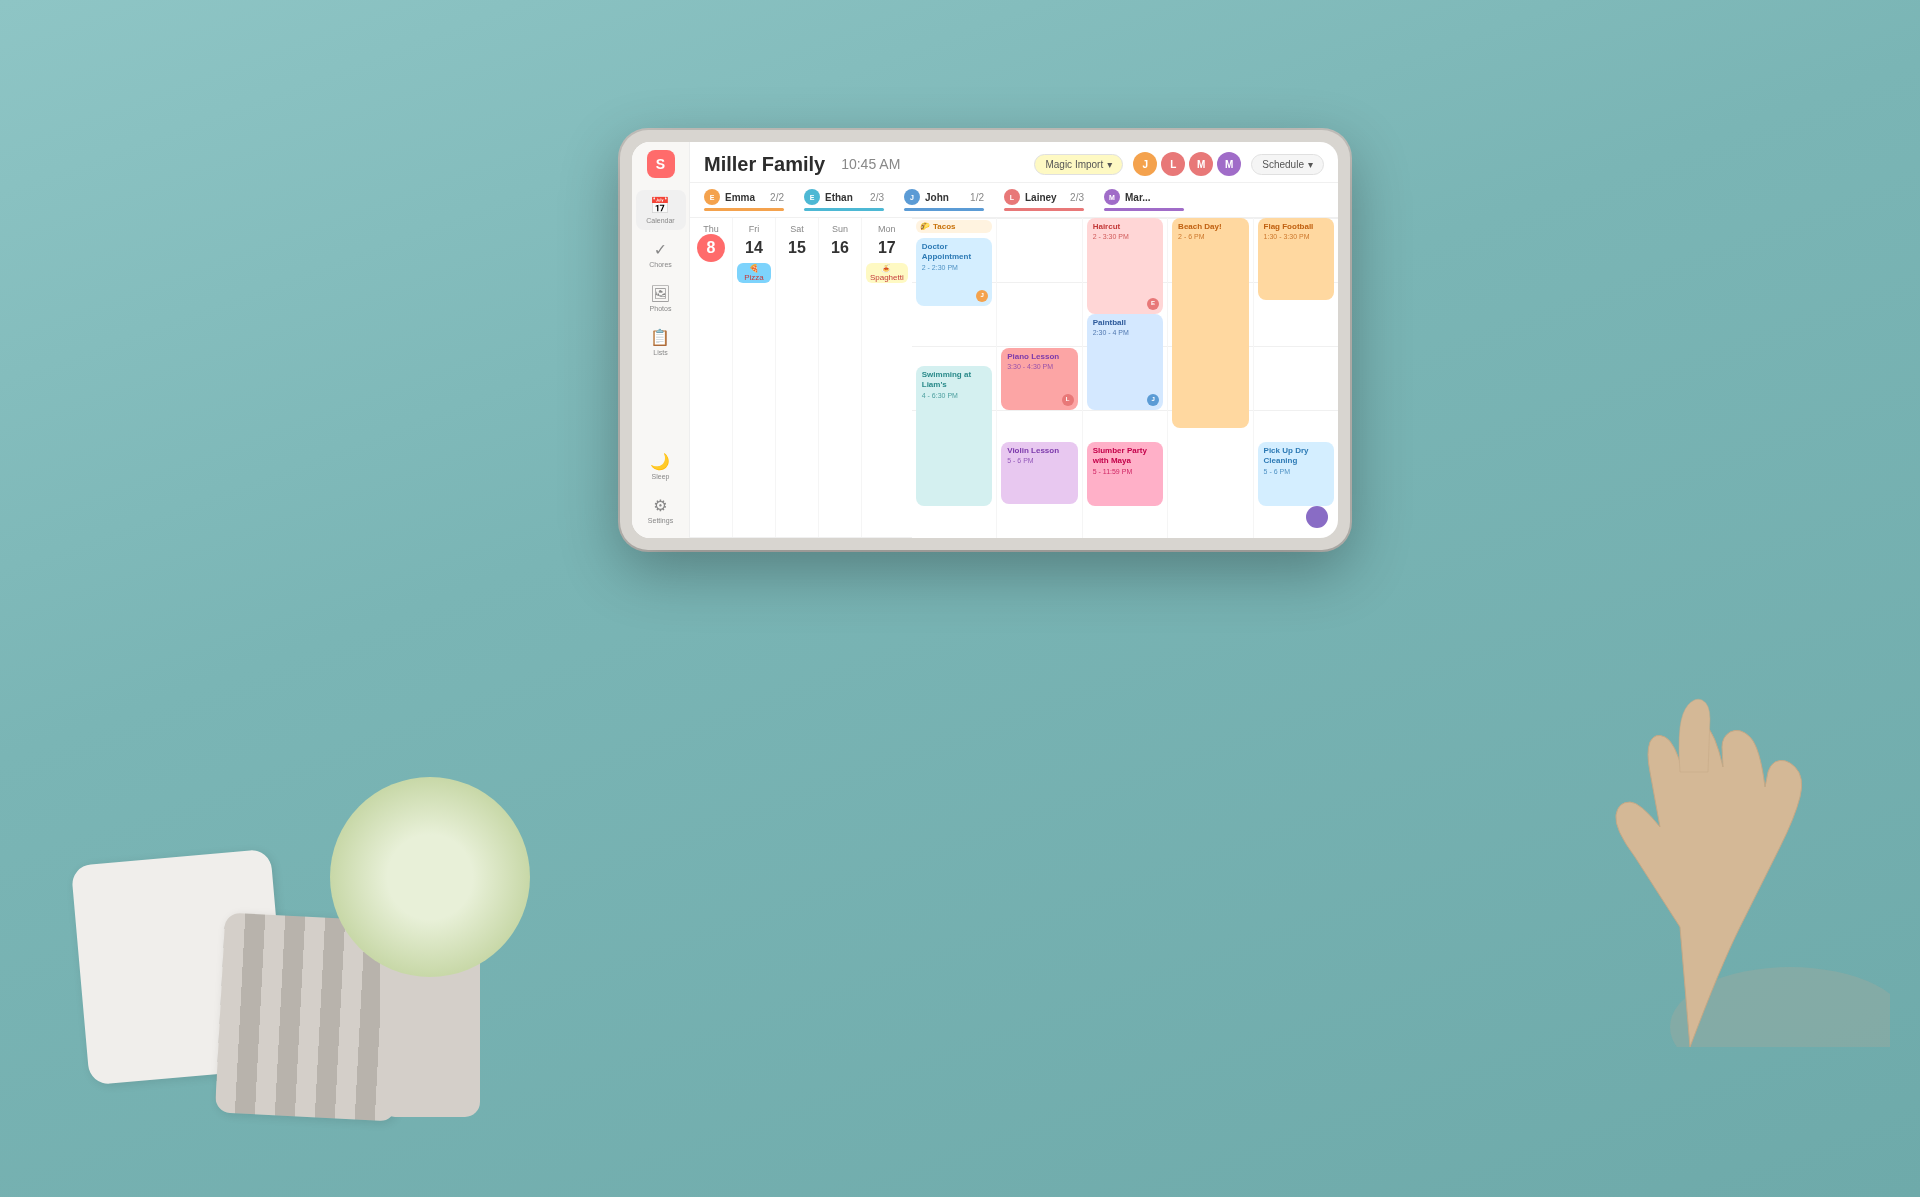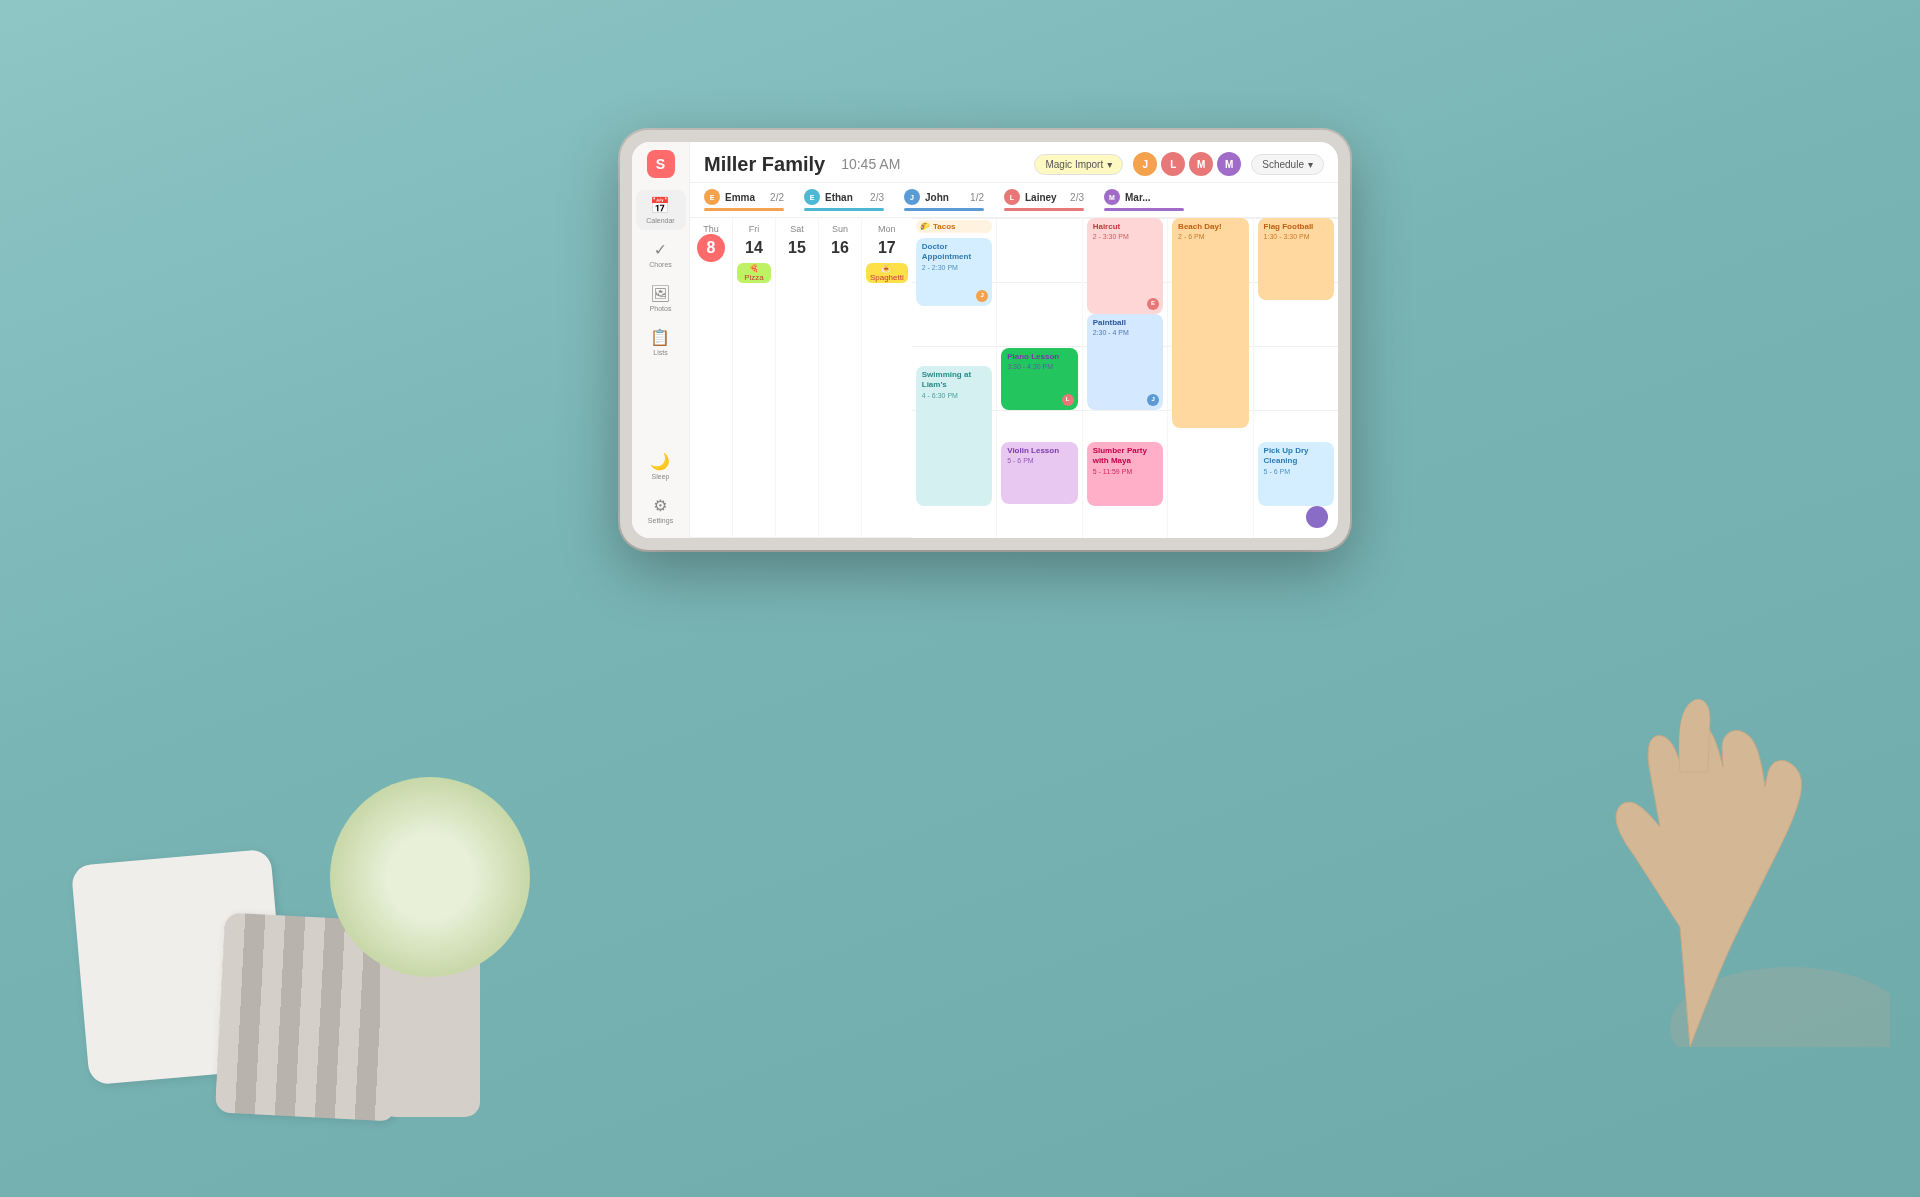--- a/index.html
+++ b/index.html
@@ -579,7 +579,7 @@
             <div class="day-header">
               <div class="day-name">Fri</div>
               <div><span class="day-num">14</span></div>
-              <div class="day-allday" style="background:#bef264; color:#c43a3a;">🍕 Pizza</div>
+              <div class="day-allday" style="background:#7dd3fc; color:#c43a3a;">🍕 Pizza</div>
             </div>
 
             <div class="day-header">

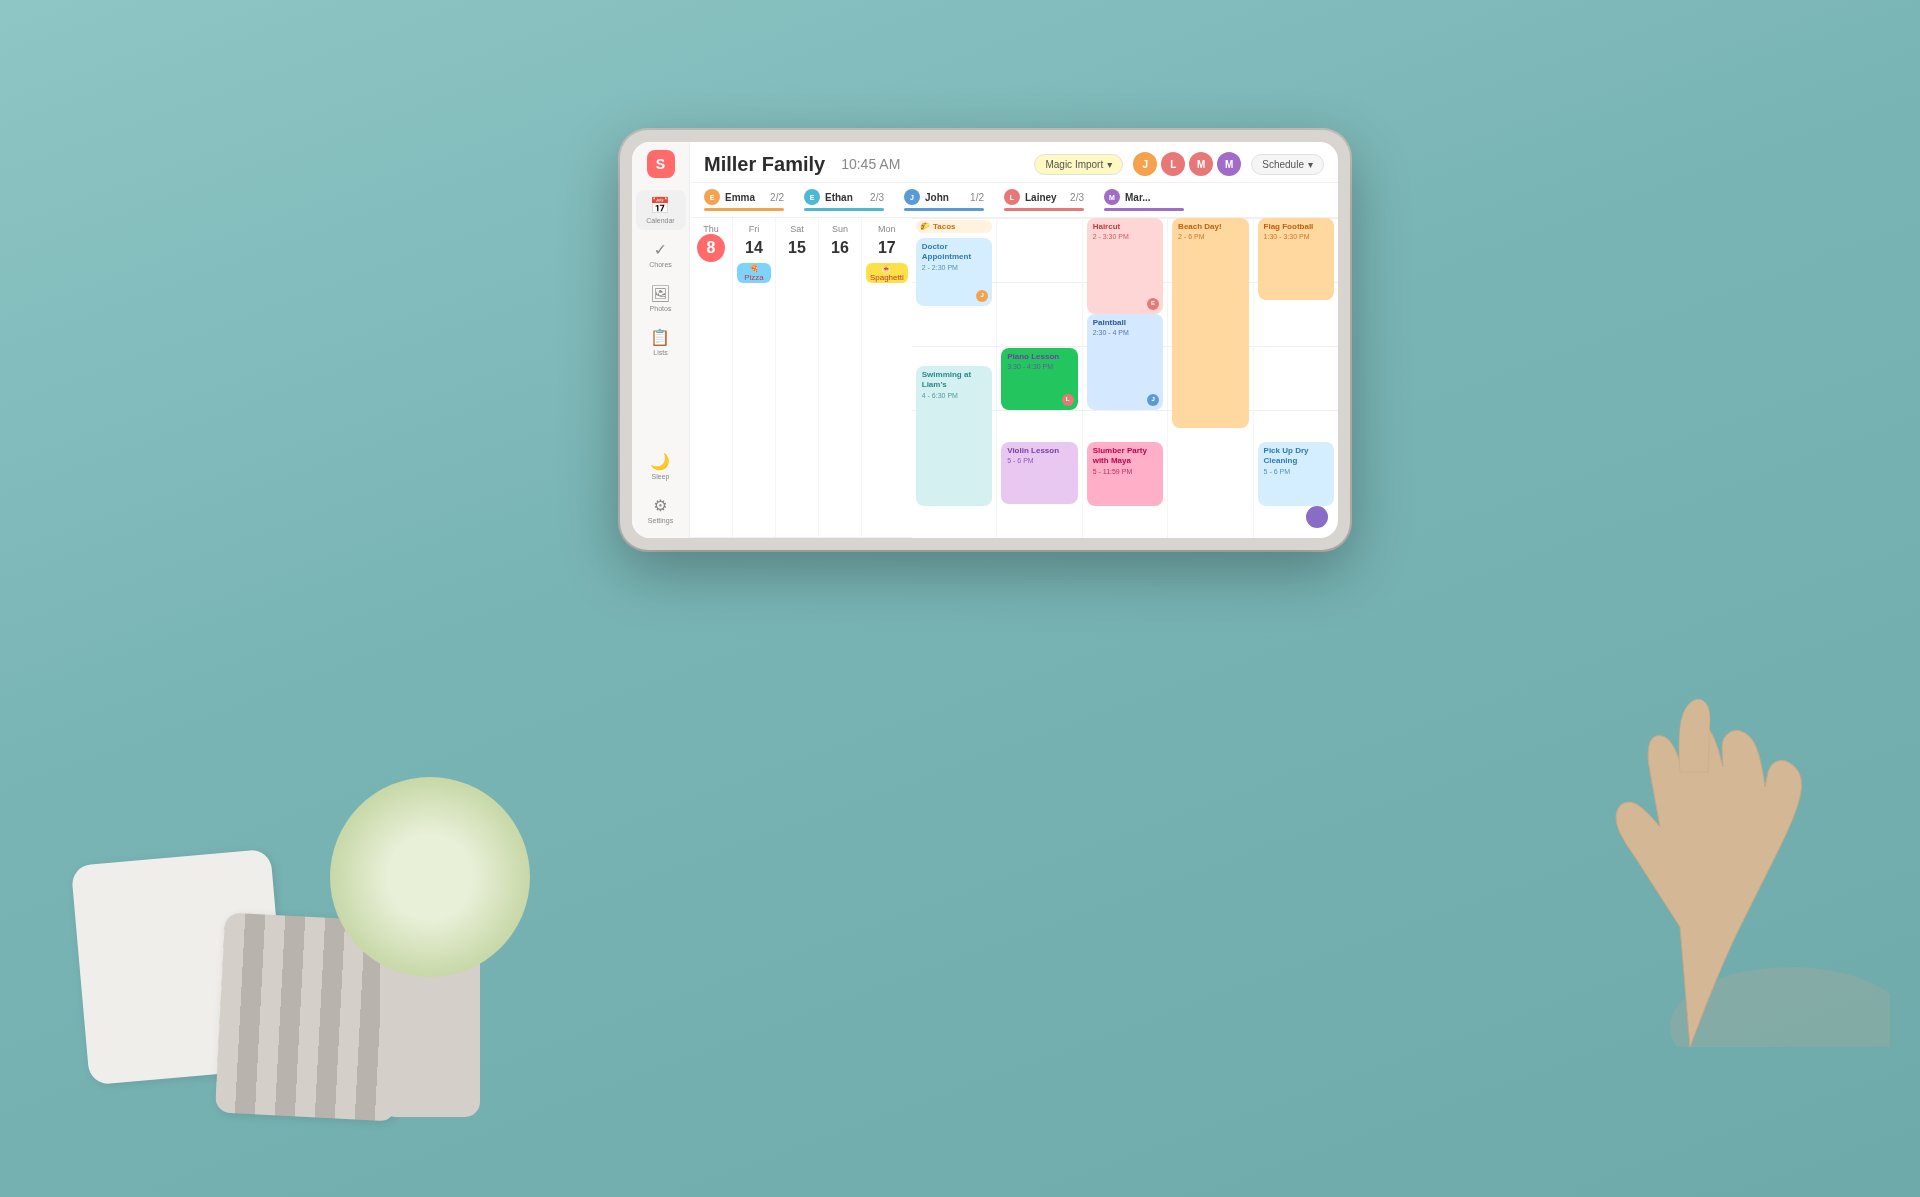--- a/index.html
+++ b/index.html
@@ -595,7 +595,7 @@
             <div class="day-header">
               <div class="day-name">Mon</div>
               <div><span class="day-num">17</span></div>
-              <div class="day-allday" style="background:#fde047; color:#c43a3a;">🍝 Spaghetti</div>
+              <div class="day-allday" style="background:#fef9c3; color:#c43a3a;">🍝 Spaghetti</div>
             </div>
           </div>
 

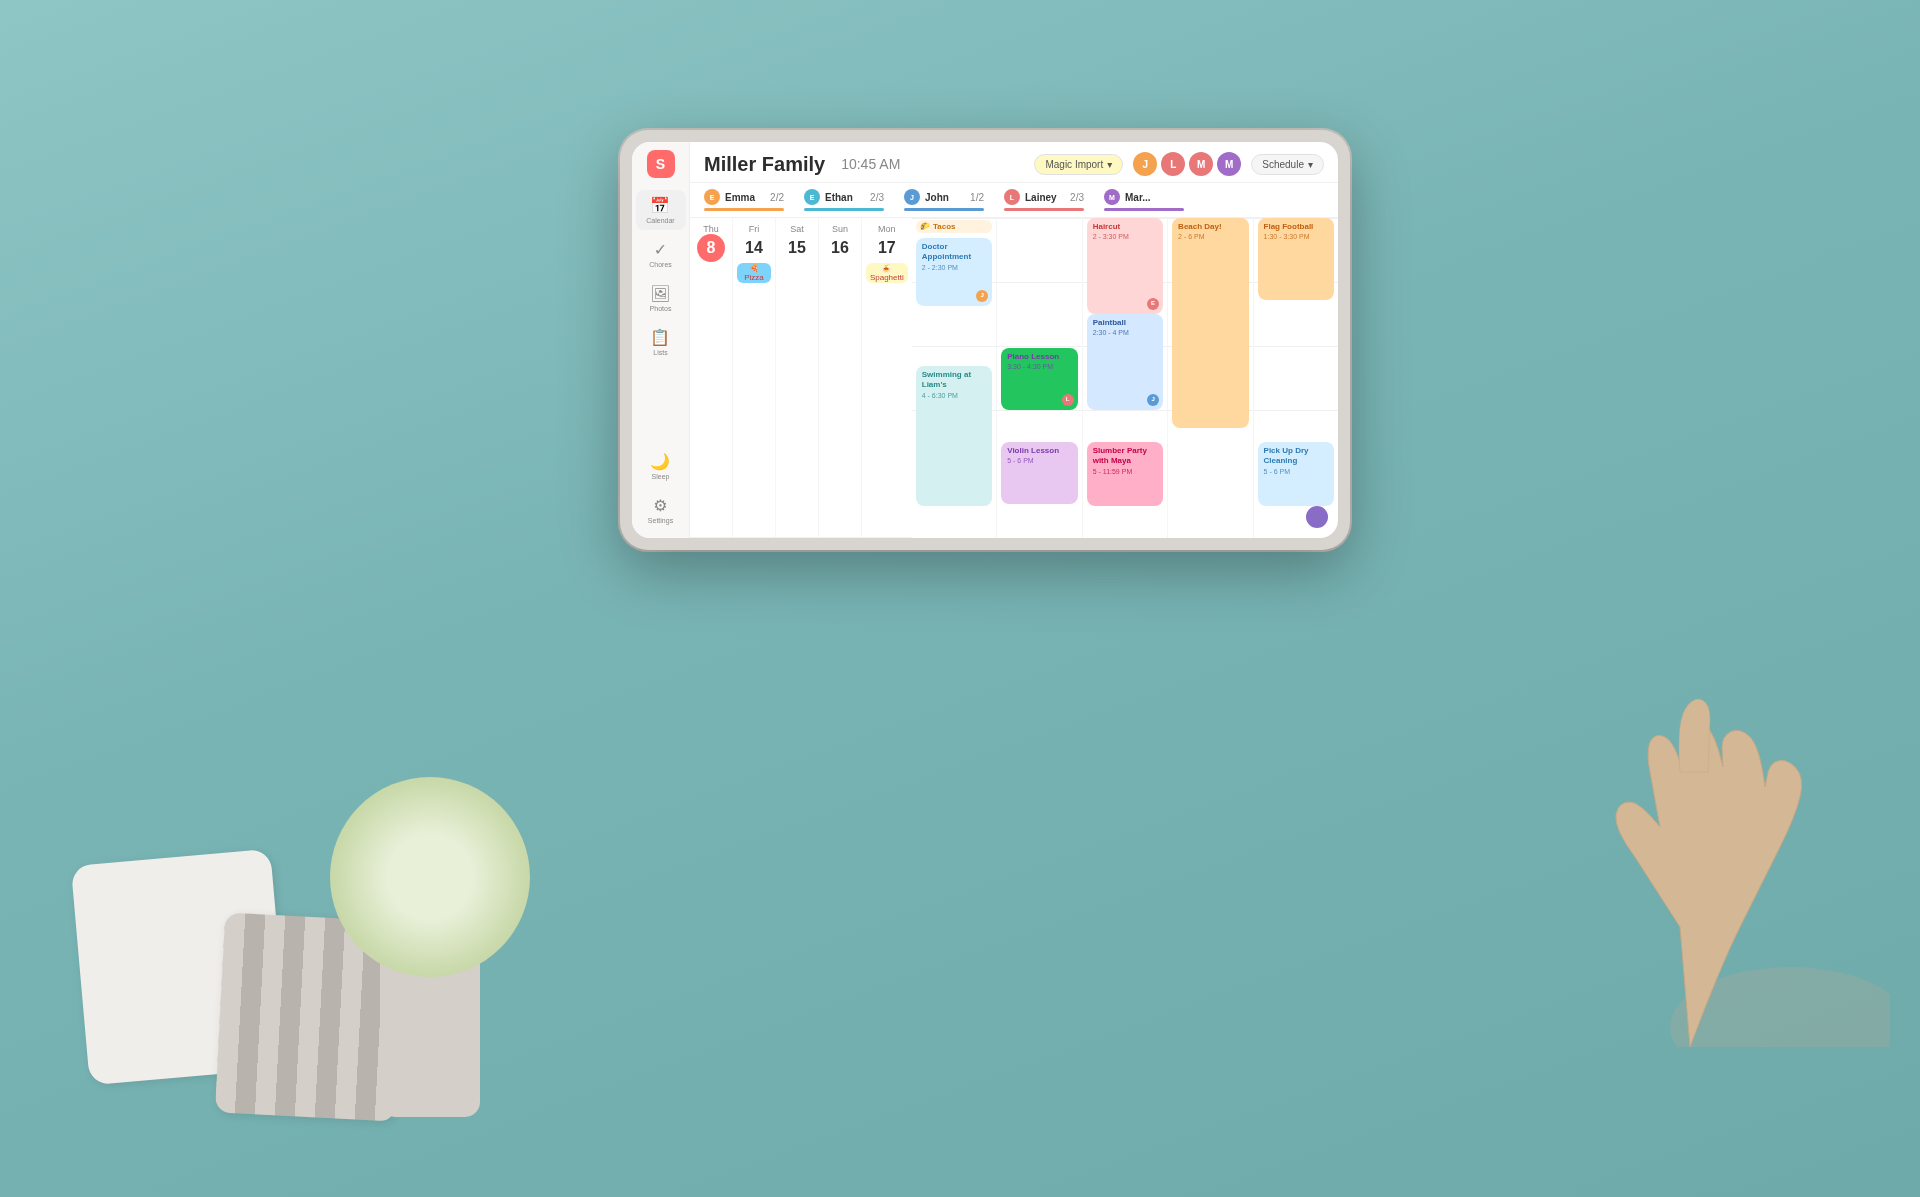--- a/index.html
+++ b/index.html
@@ -629,7 +629,7 @@
               <div class="hour-line" style="top:192px"></div>
 
 
-              <div class="event" style="background:#22c55e;top:130px;left:4px;right:4px;height:62px;">
+              <div class="event" style="background:#fca5a5;top:130px;left:4px;right:4px;height:62px;">
                 <div class="event-title" style="color:#7c3aab">Piano Lesson</div>
                 <div class="event-time" style="color:#7c3aab">3:30 - 4:30 PM</div>
                 <div class="event-badge" style="background:#e87878">L</div>

